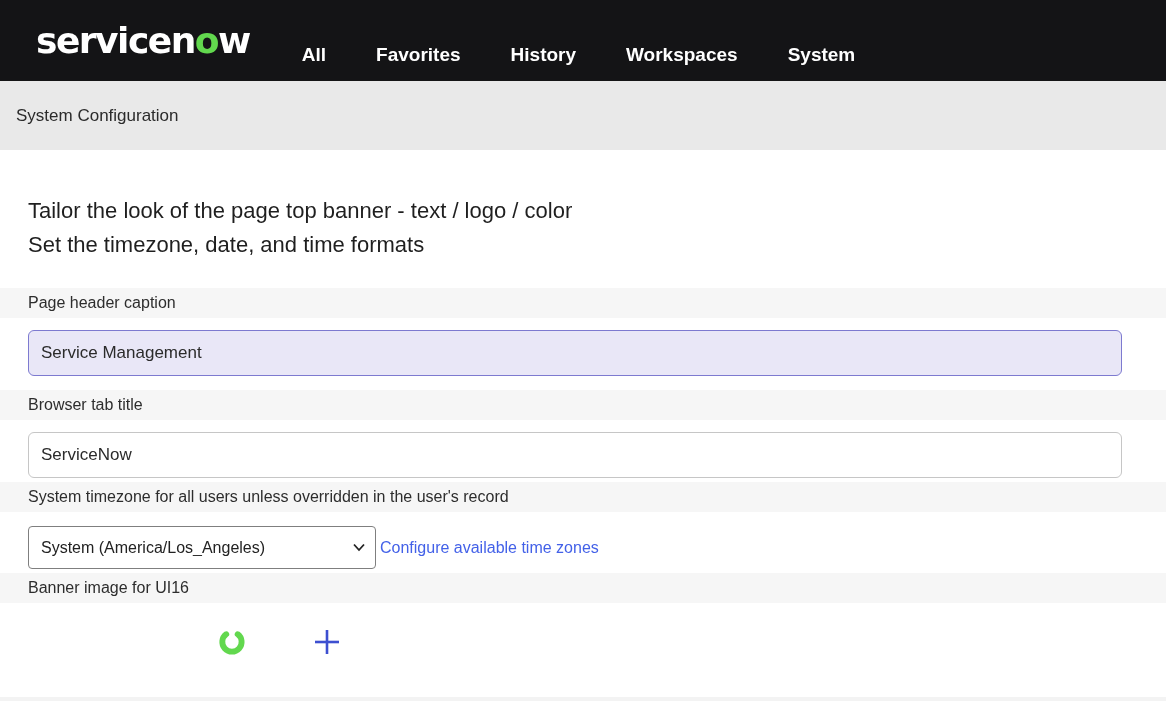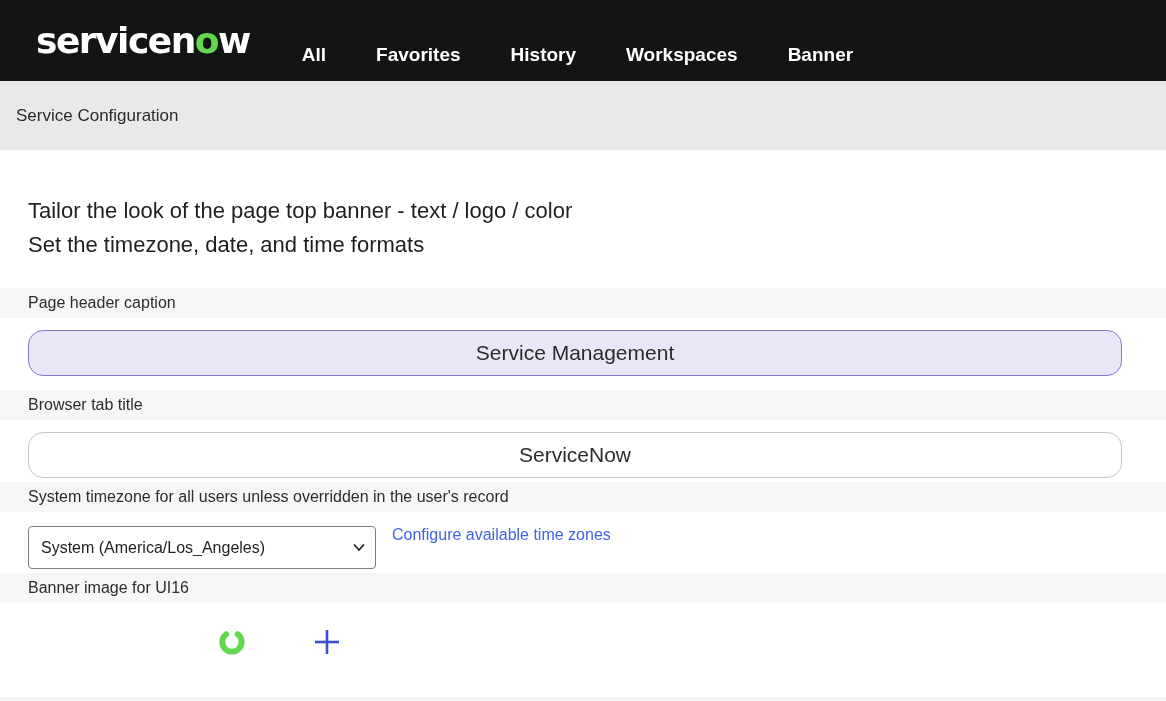--- a/index.html
+++ b/index.html
@@ -164,7 +164,7 @@
     <span class="nav-item">Favorites</span>
     <span class="nav-item">History</span>
     <span class="nav-item">Workspaces</span>
-    <span class="nav-item">Banner</span>
+    <span class="nav-item">System</span>
   </nav>
 </header>
 

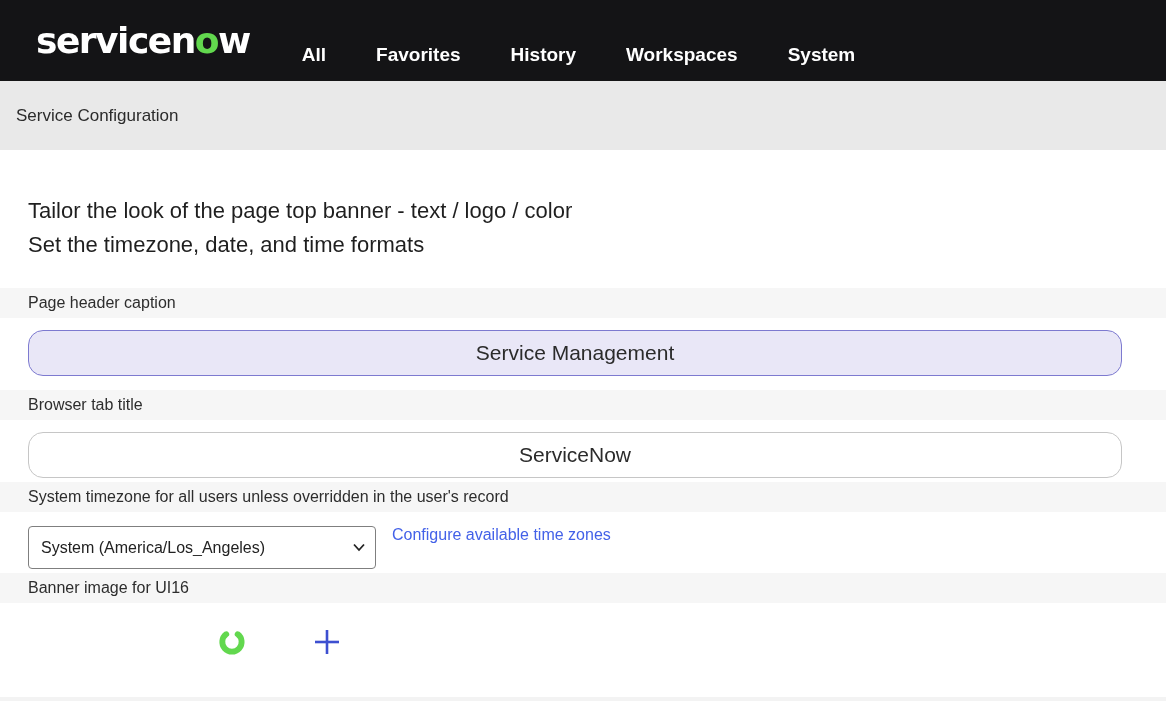--- a/index.html
+++ b/index.html
@@ -169,7 +169,7 @@
 </header>
 
 <div class="breadcrumb-bar">
-  <span>Service Configuration</span>
+  <span>System Configuration</span>
 </div>
 
 <main>

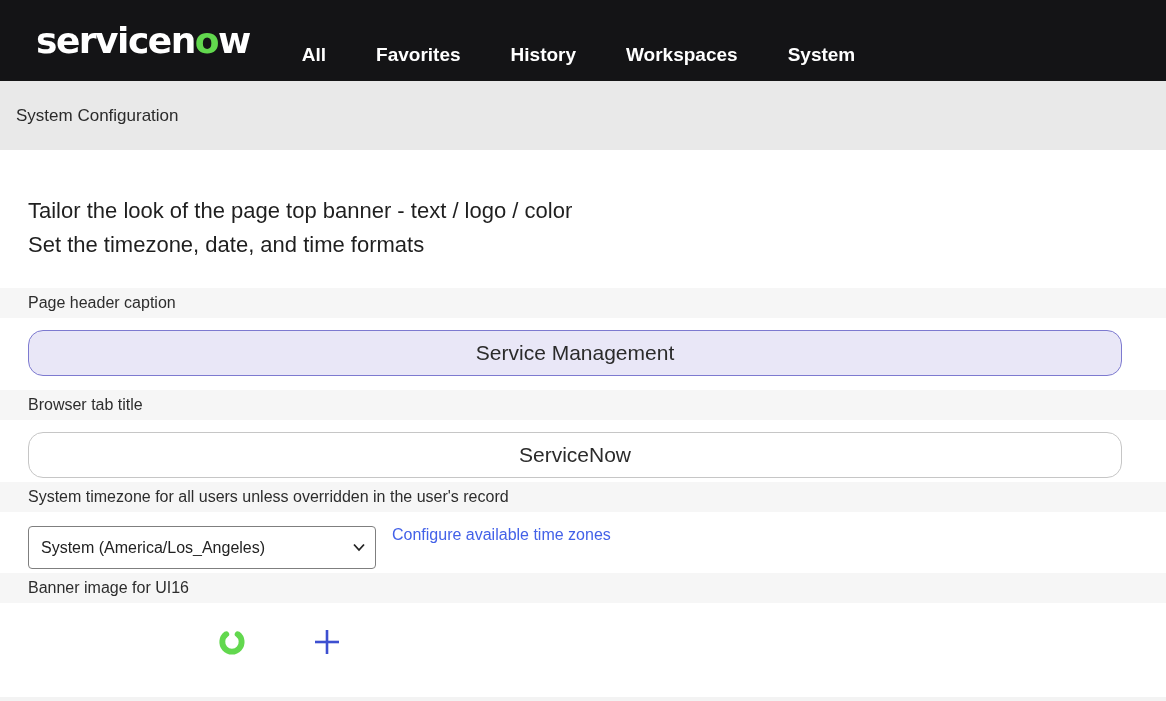--- a/index.html
+++ b/index.html
@@ -79,14 +79,13 @@
   .text-input {
     width: 100%;
     height: 46px;
-    border-radius: 15px;
-    font-size: 21px;
+    border-radius: 6px;
+    font-size: 17px;
     padding: 0 12px;
     color: #2b2b2b;
     font-family: "Liberation Sans", sans-serif;
     outline: none;
     display: block;
-    text-align: center;
   }
   .text-input.highlighted {
     background: #e9e7f7;

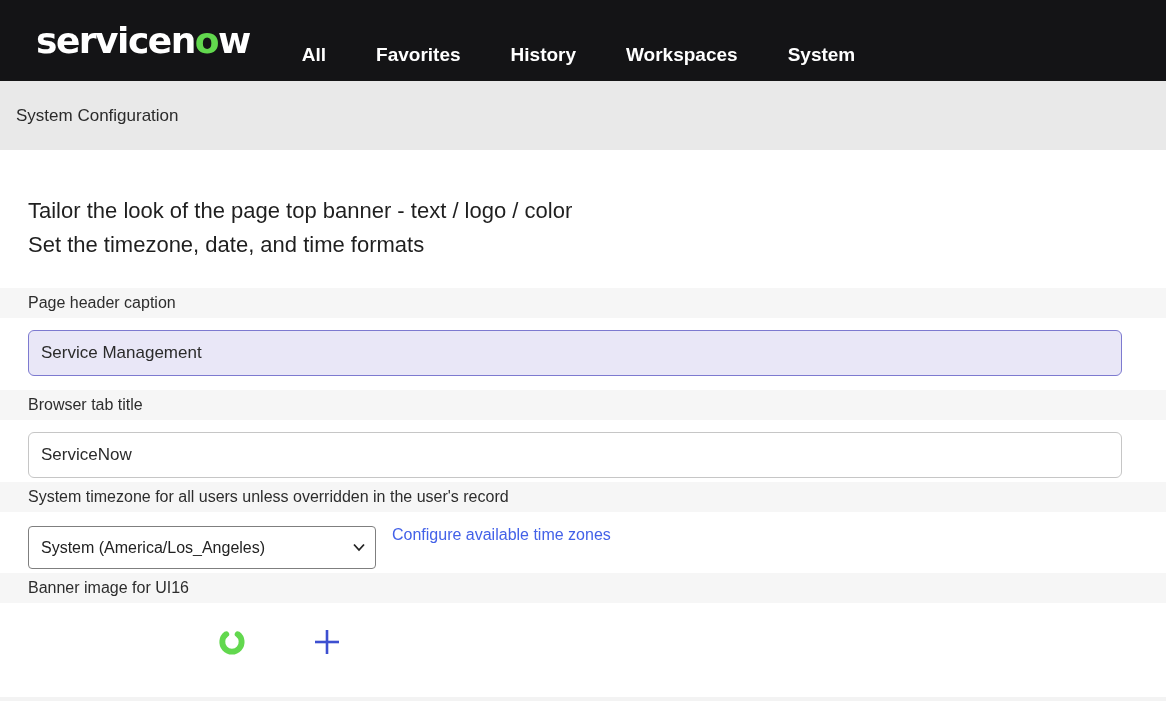--- a/index.html
+++ b/index.html
@@ -98,8 +98,9 @@
 
   .timezone-row {
     display: flex;
+    align-items: center;
     margin: 14px 0 0 28px;
-    gap: 16px;
+    gap: 4px;
   }
   .select-wrap { position: relative; }
   .tz-select {

